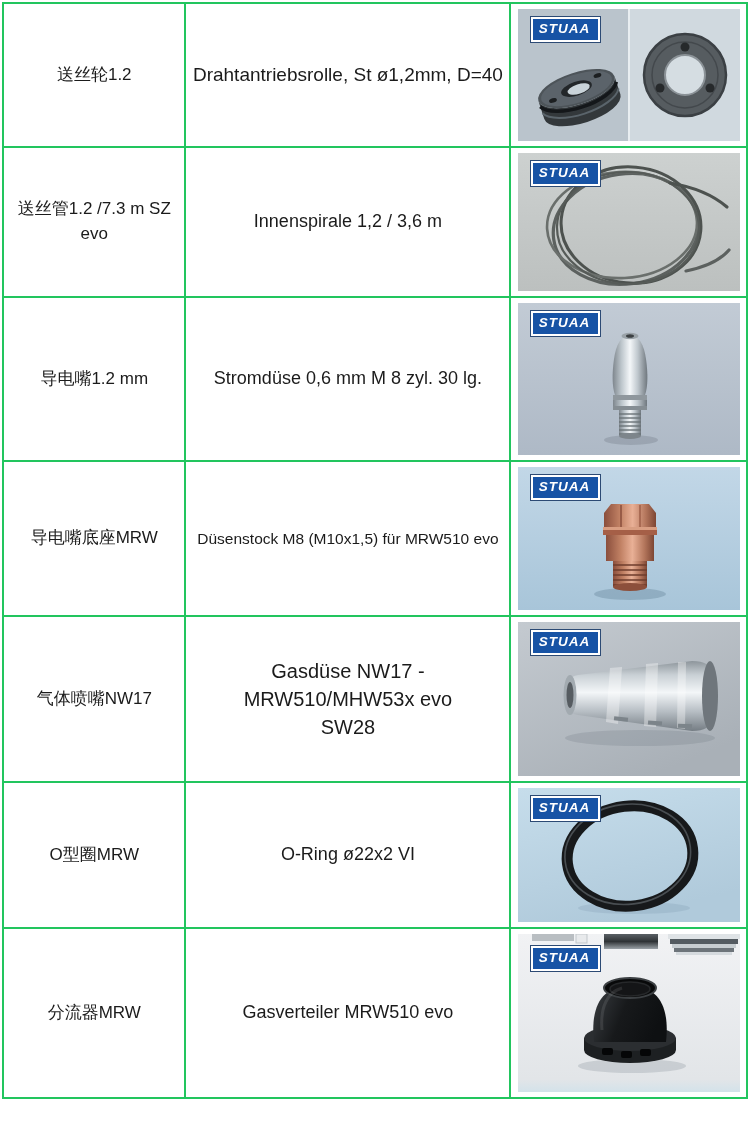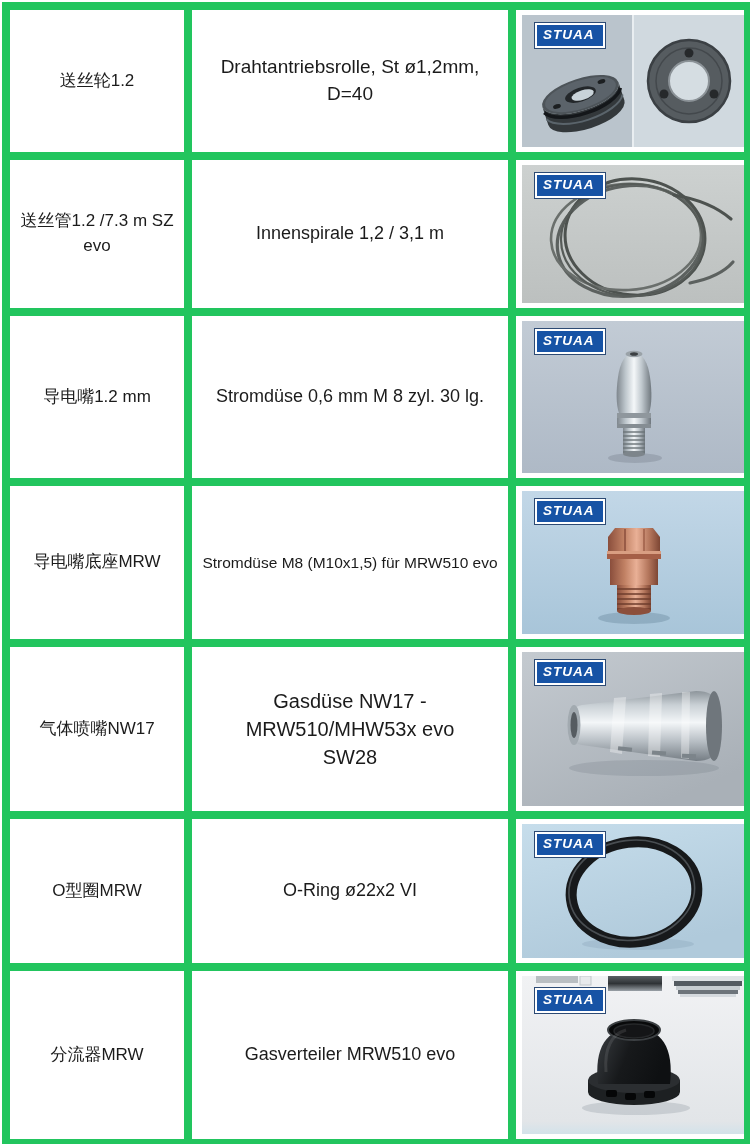--- a/index.html
+++ b/index.html
@@ -5,7 +5,7 @@
   html,body{margin:0;padding:0;background:#fff;}
   body{width:750px;height:1144px;font-family:"Liberation Sans",sans-serif;color:#1b1b1b;position:relative;}
   table.parts{border-collapse:collapse;table-layout:fixed;margin:2px 0 0 2px;width:746px;}
-  table.parts td{border:8px solid #22c55e;text-align:center;vertical-align:middle;overflow:hidden;}
+  table.parts td{border:2px solid #22c55e;text-align:center;vertical-align:middle;overflow:hidden;}
   td.name{font-size:17px;line-height:1.45;white-space:pre-line;padding:0 4px;}
   td.desc{font-size:19px;line-height:1.4;white-space:pre-line;padding:0 6px;}
   td.desc.fs18{font-size:18px;}

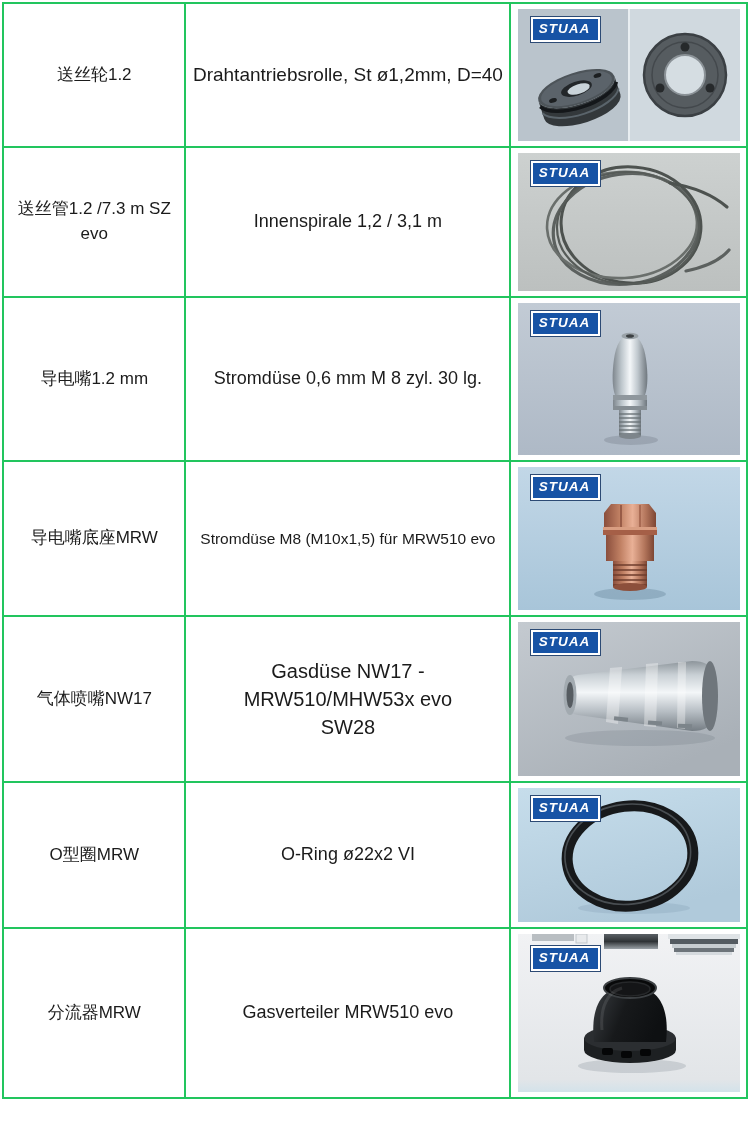--- a/index.html
+++ b/index.html
@@ -74,7 +74,7 @@
   <tr style="height:150px">
     <td class="name">送丝管1.2 /7.3 m SZ
 evo</td>
-    <td class="desc fs18">Innenspirale 1,2 / 3,1 m</td>
+    <td class="desc fs18">Innenspirale 1,2 / 3,6 m</td>
     <td class="photo-cell">
       <div class="photo ph2">
         <svg viewBox="0 0 222 138" preserveAspectRatio="none">

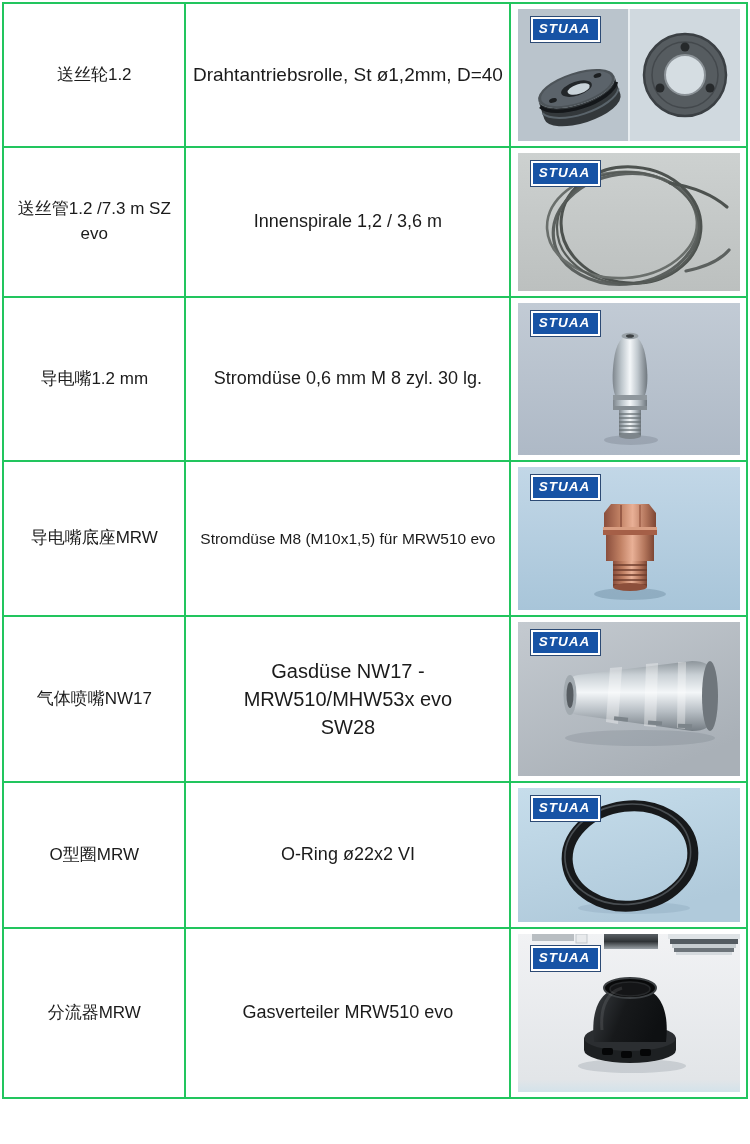--- a/index.html
+++ b/index.html
@@ -144,7 +144,7 @@
 
   <tr style="height:155px">
     <td class="name">导电嘴底座MRW</td>
-    <td class="desc fs-sm">Stromdüse M8 (M10x1,5) für MRW510 evo</td>
+    <td class="desc fs-sm">Düsenstock M8 (M10x1,5) für MRW510 evo</td>
     <td class="photo-cell">
       <div class="photo ph4">
         <svg viewBox="0 0 222 143" preserveAspectRatio="none">

